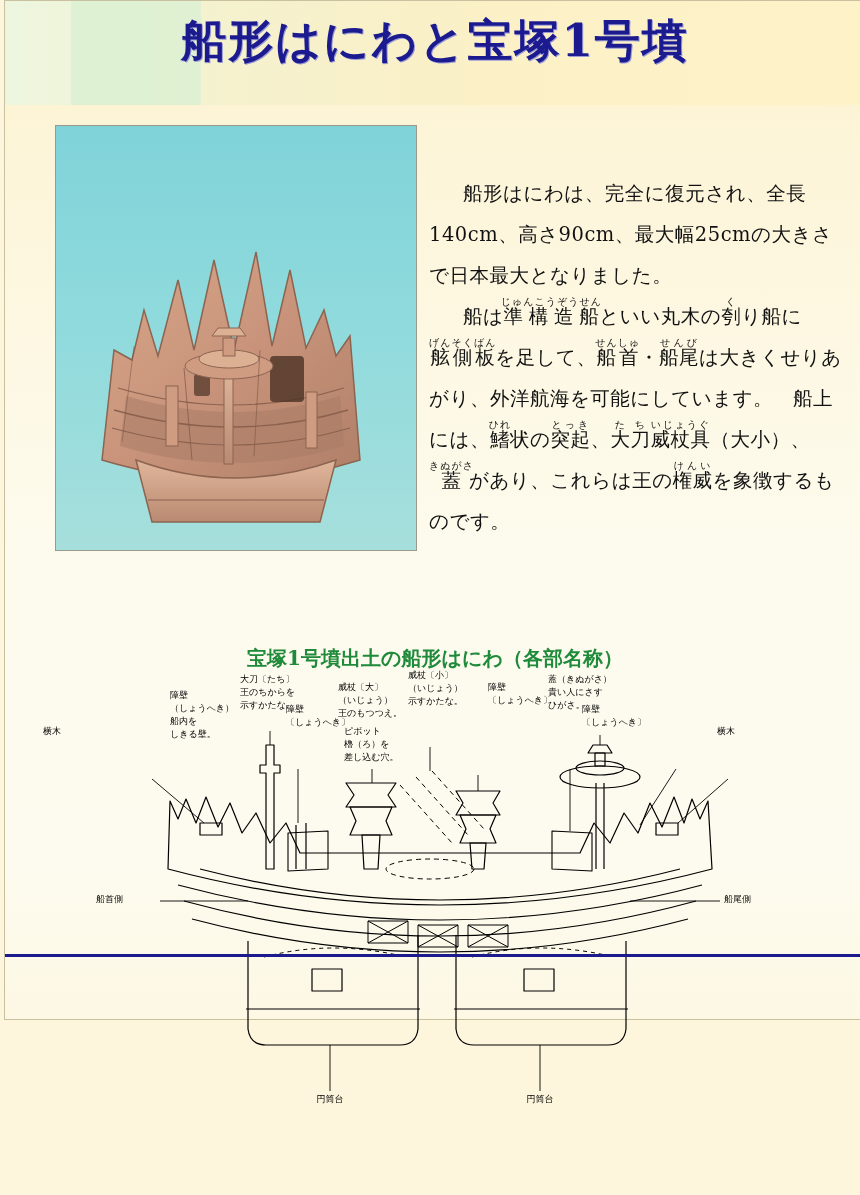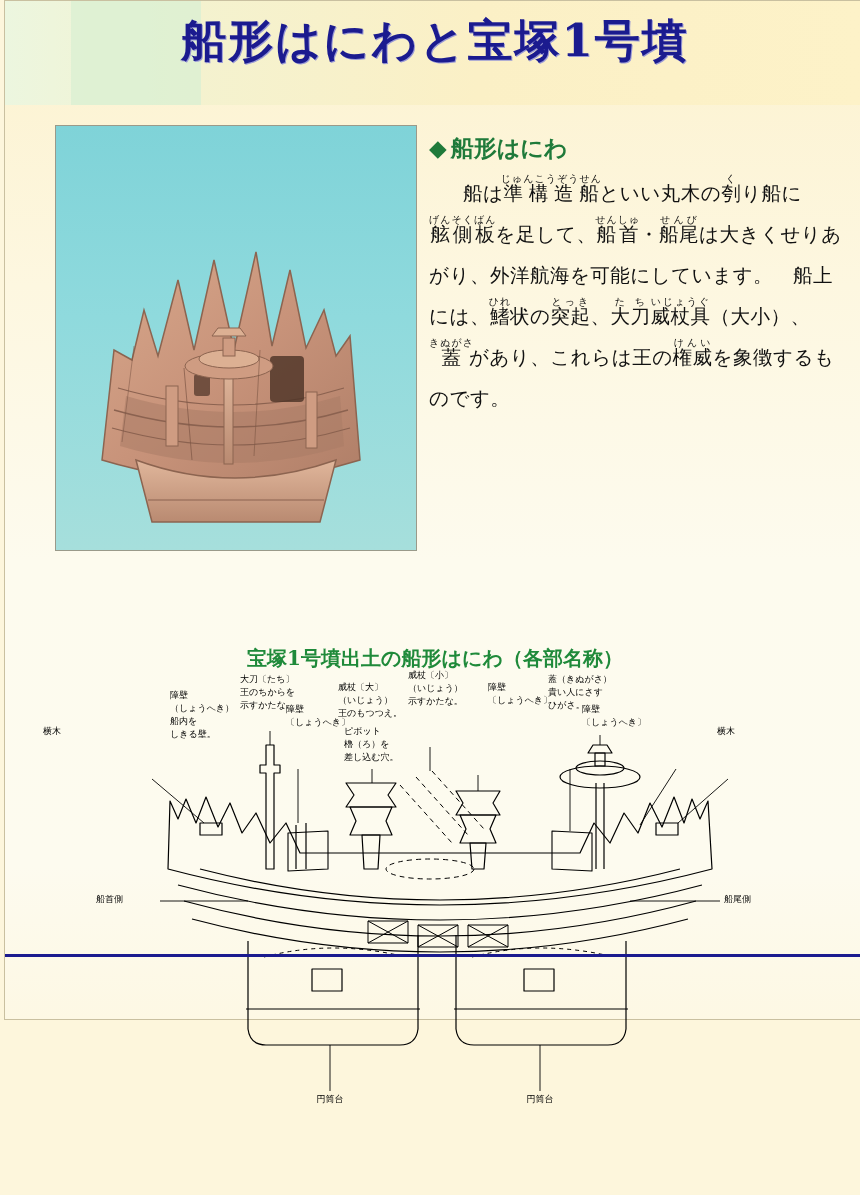--- a/index.html
+++ b/index.html
@@ -143,9 +143,6 @@
     </svg>
   </div>
 
-  <div class="sec-head">
-    <span class="dia">◆</span><span>船形はにわ</span>
-  </div>
 
   <div class="body-text">
     <p class="indent">船は<ruby>準構造船<rt>じゅんこうぞうせん</rt></ruby>といい丸木の<ruby>刳<rt>く</rt></ruby>り船に<ruby>舷側板<rt>げんそくばん</rt></ruby>を足して、<ruby>船首<rt>せんしゅ</rt></ruby>・<ruby>船尾<rt>せんび</rt></ruby>は大きくせりあがり、外洋航海を可能にしています。　船上には、<ruby>鰭<rt>ひれ</rt></ruby>状の<ruby>突起<rt>とっき</rt></ruby>、<ruby>大刀<rt>たち</rt></ruby><ruby>威杖具<rt>いじょうぐ</rt></ruby>（大小）、<ruby>蓋<rt>きぬがさ</rt></ruby>があり、これらは王の<ruby>権威<rt>けんい</rt></ruby>を象徴するものです。</p>

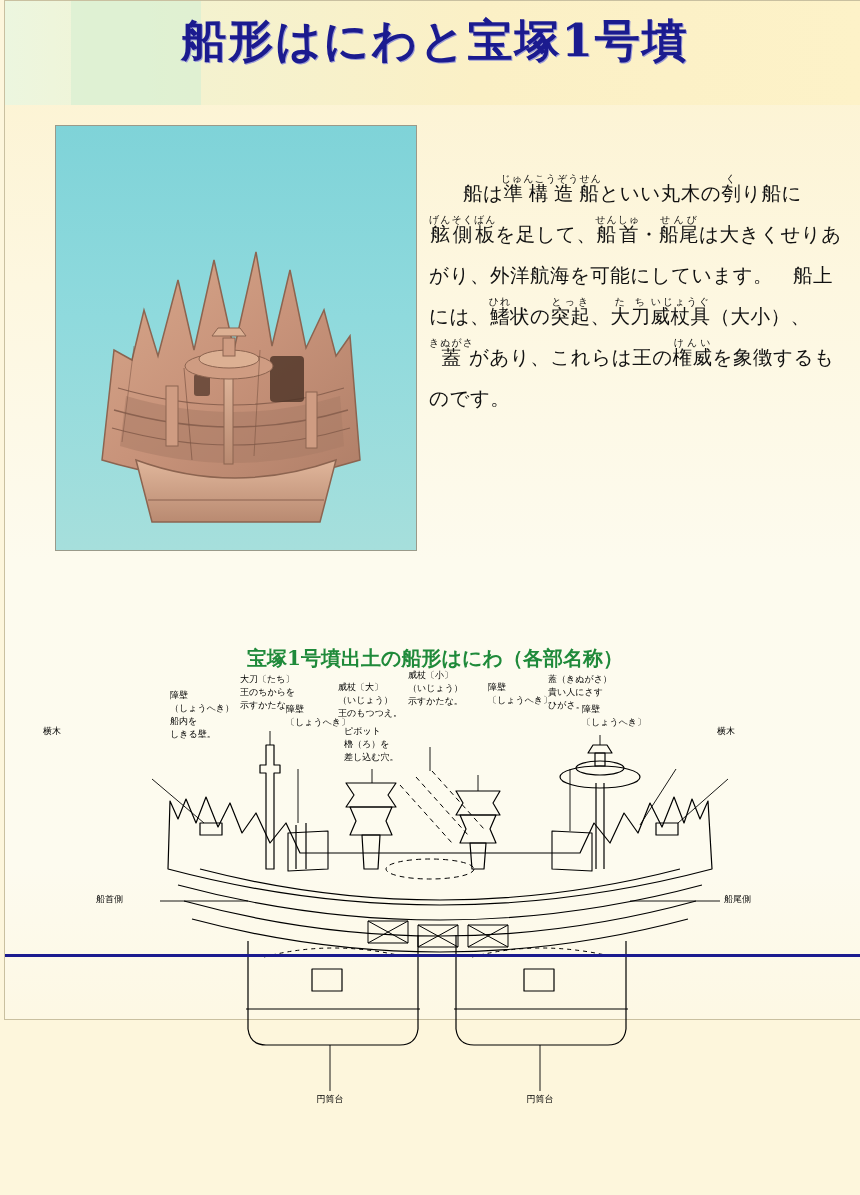--- a/index.html
+++ b/index.html
@@ -145,6 +145,7 @@
 
 
   <div class="body-text">
+    <p class="indent">船形はにわは、完全に復元され、全長140cm、高さ90cm、最大幅25cmの大きさで日本最大となりました。</p>
     <p class="indent">船は<ruby>準構造船<rt>じゅんこうぞうせん</rt></ruby>といい丸木の<ruby>刳<rt>く</rt></ruby>り船に<ruby>舷側板<rt>げんそくばん</rt></ruby>を足して、<ruby>船首<rt>せんしゅ</rt></ruby>・<ruby>船尾<rt>せんび</rt></ruby>は大きくせりあがり、外洋航海を可能にしています。　船上には、<ruby>鰭<rt>ひれ</rt></ruby>状の<ruby>突起<rt>とっき</rt></ruby>、<ruby>大刀<rt>たち</rt></ruby><ruby>威杖具<rt>いじょうぐ</rt></ruby>（大小）、<ruby>蓋<rt>きぬがさ</rt></ruby>があり、これらは王の<ruby>権威<rt>けんい</rt></ruby>を象徴するものです。</p>
   </div>
 

